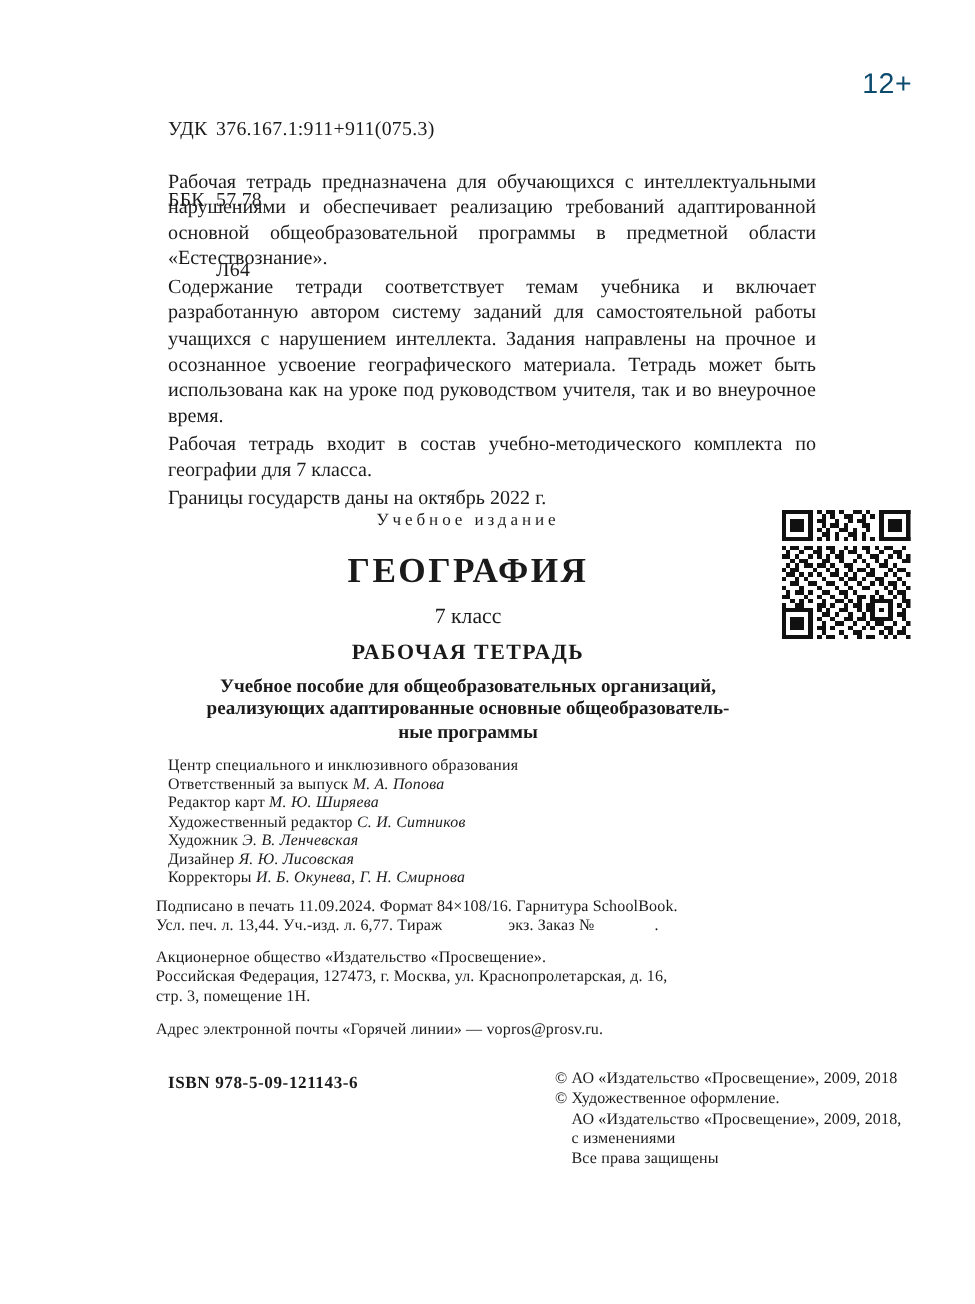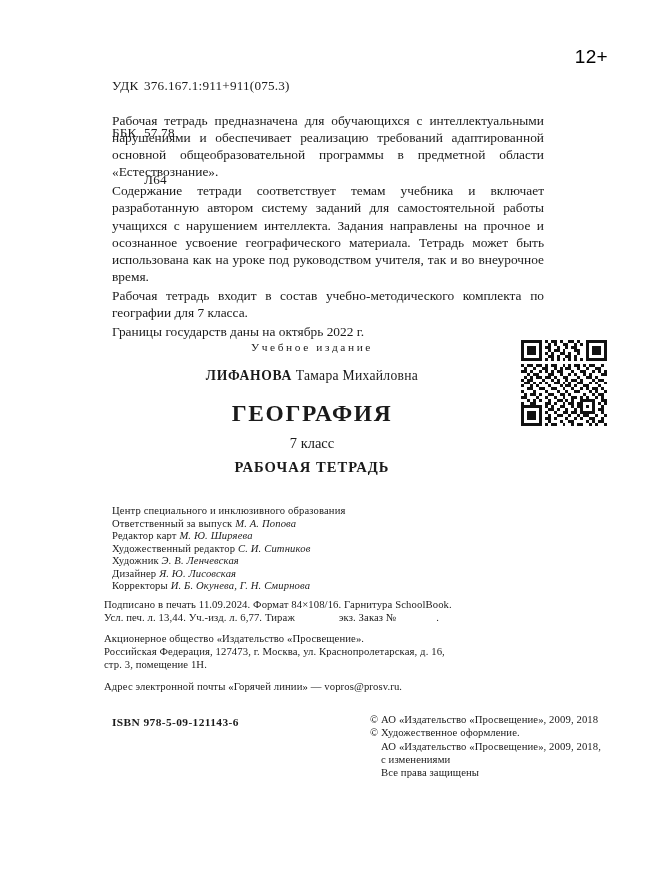--- a/index.html
+++ b/index.html
@@ -42,7 +42,7 @@
     top: 46px;
     font-family: "Liberation Sans", "DejaVu Sans", sans-serif;
     font-size: 19px;
-    color: #000000;
+    color: #0c4a6e;
     letter-spacing: 0.3px;
   }
 

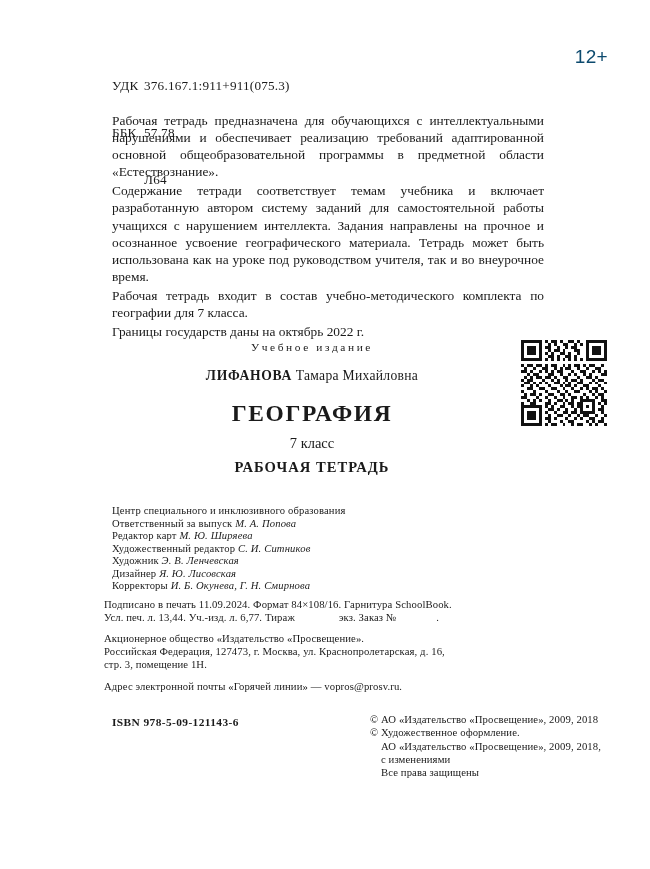--- a/index.html
+++ b/index.html
@@ -192,7 +192,6 @@
 
   <div class="title-block">
     <div class="ed-kind">Учебное издание</div>
-    <div class="author"><span class="surname">ЛИФАНОВА</span> <span>Тамара Михайловна</span></div>
     <div class="book-title">ГЕОГРАФИЯ</div>
     <div class="grade">7 класс</div>
     <div class="workbook">РАБОЧАЯ ТЕТРАДЬ</div>

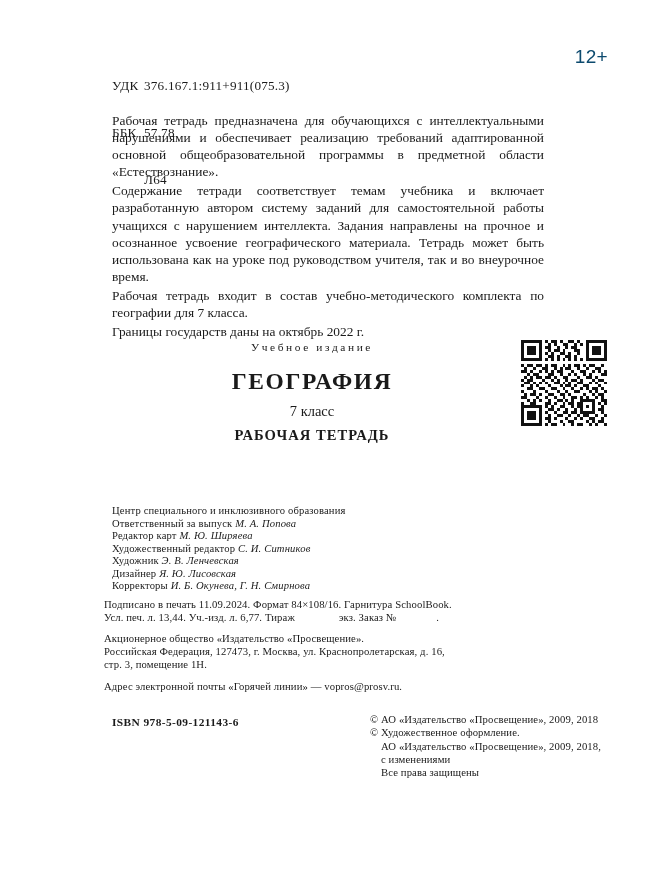--- a/index.html
+++ b/index.html
@@ -195,6 +195,11 @@
     <div class="book-title">ГЕОГРАФИЯ</div>
     <div class="grade">7 класс</div>
     <div class="workbook">РАБОЧАЯ ТЕТРАДЬ</div>
+    <div class="subtitle">
+      <div>Учебное пособие для общеобразовательных организаций,</div>
+      <div>реализующих адаптированные основные общеобразователь-</div>
+      <div>ные программы</div>
+    </div>
   </div>
 
   <div class="qr">

